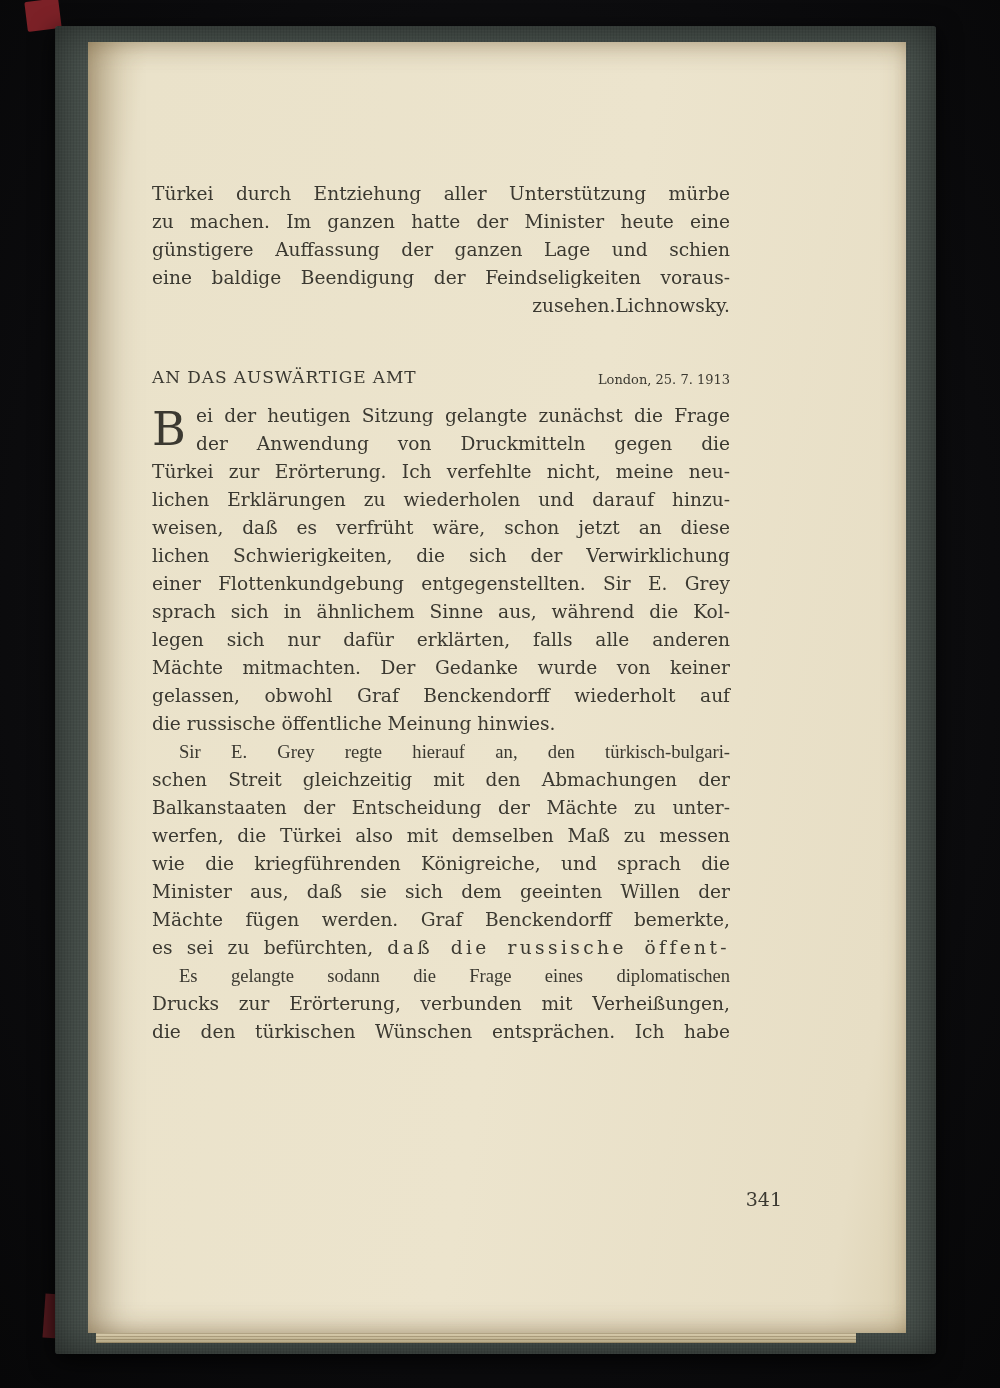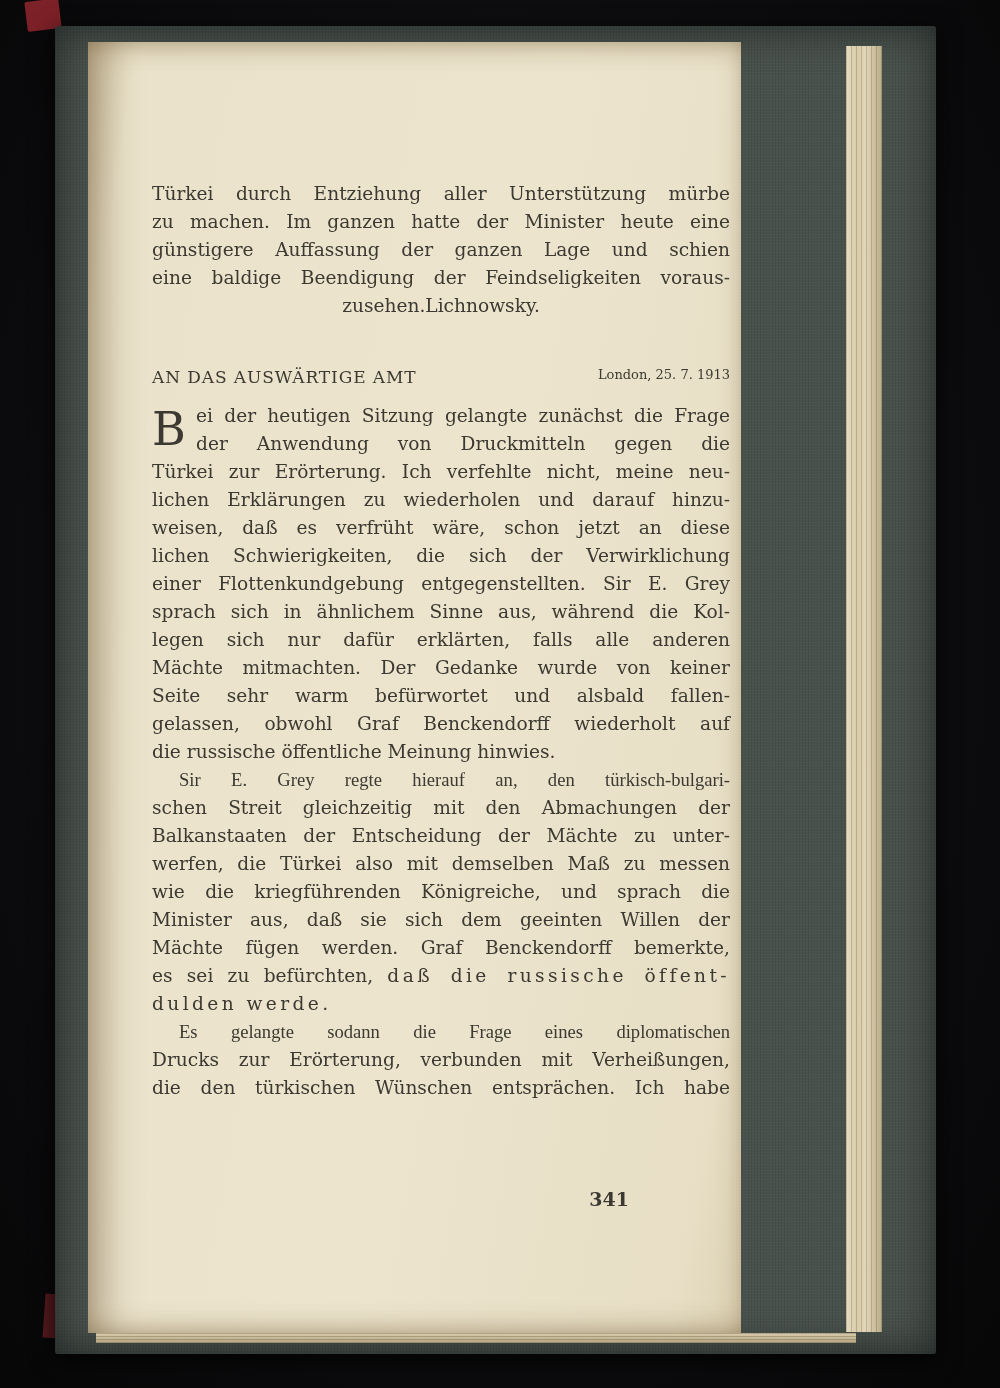--- a/index.html
+++ b/index.html
@@ -20,7 +20,7 @@
          box-shadow:inset 0 0 40px rgba(0,0,0,.55), 0 6px 24px rgba(0,0,0,.8);
          border-radius:3px;}
   
-  .page{position:absolute;left:88px;top:42px;width:653px;height:1291px;
+  .page{position:absolute;left:88px;top:42px;width:818px;height:1291px;
         background:linear-gradient(100deg,#ddd2b4 0%, #eae2ca 6%, #ece4cd 55%, #e7dec5 92%, #ddd2b4 100%);
         box-shadow:
           inset 30px 0 38px -18px rgba(96,72,38,.50),

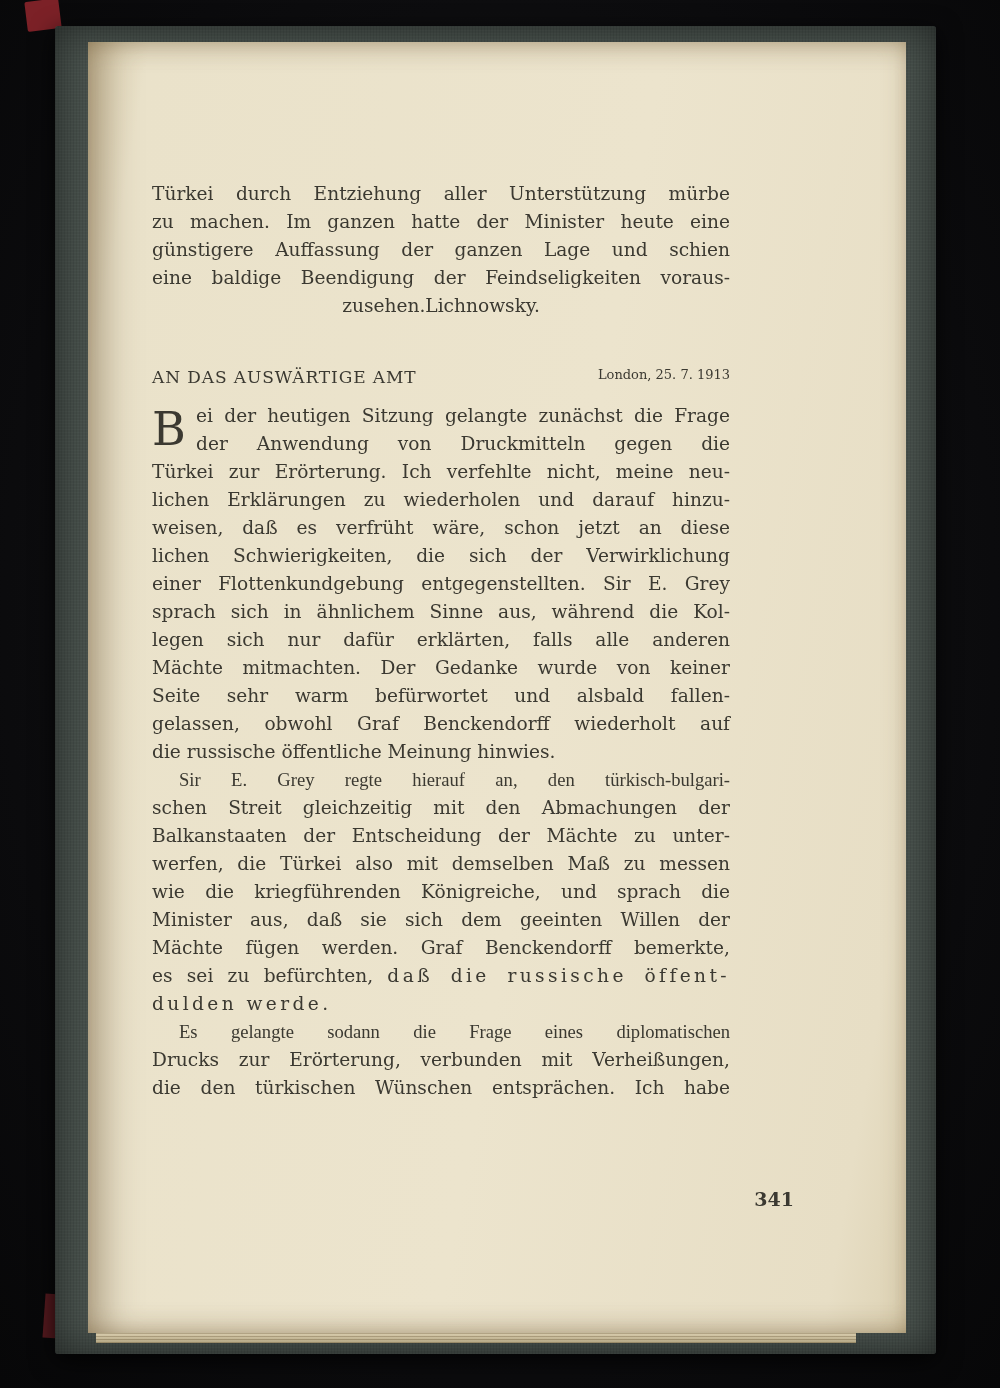--- a/index.html
+++ b/index.html
@@ -43,7 +43,7 @@
         text-align:justify;text-align-last:justify;white-space:normal;}
   .line.last{text-align-last:left;}
   .line.indent{text-indent:27px;font-family:Liberation Serif, serif;}
-  .line.split{display:flex;justify-content:center;text-align-last:auto;}
+  .line.split{display:flex;justify-content:flex-end;text-align-last:auto;}
   .sperr{letter-spacing:3.4px;}
   .dropcap{float:left;font-size:46px;line-height:50px;height:54px;width:36px;
         margin:2px 8px 0 0;color:#3b3931;}

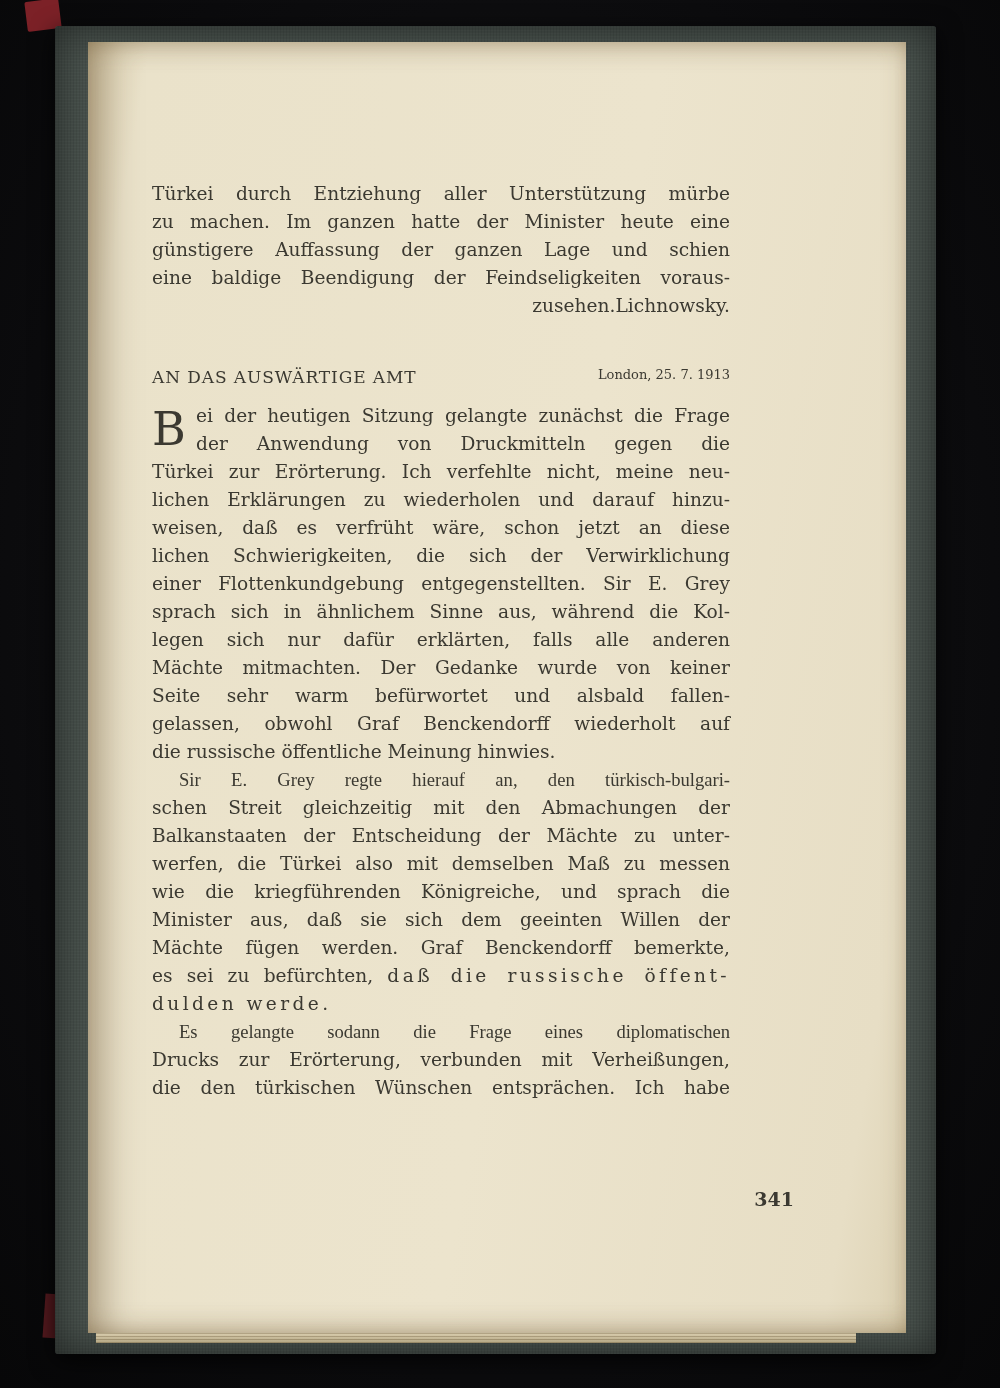--- a/index.html
+++ b/index.html
@@ -47,7 +47,7 @@
   .sperr{letter-spacing:3.4px;}
   .dropcap{float:left;font-size:46px;line-height:50px;height:54px;width:36px;
         margin:2px 8px 0 0;color:#3b3931;}
-  .heading-row{display:flex;justify-content:space-between;align-items:flex-start;
+  .heading-row{display:flex;justify-content:space-between;align-items:flex-end;
         margin:47px 0 15px 0;}
   .heading-title{font-size:17px;letter-spacing:0.9px;}
   .heading-date{font-size:13px;}

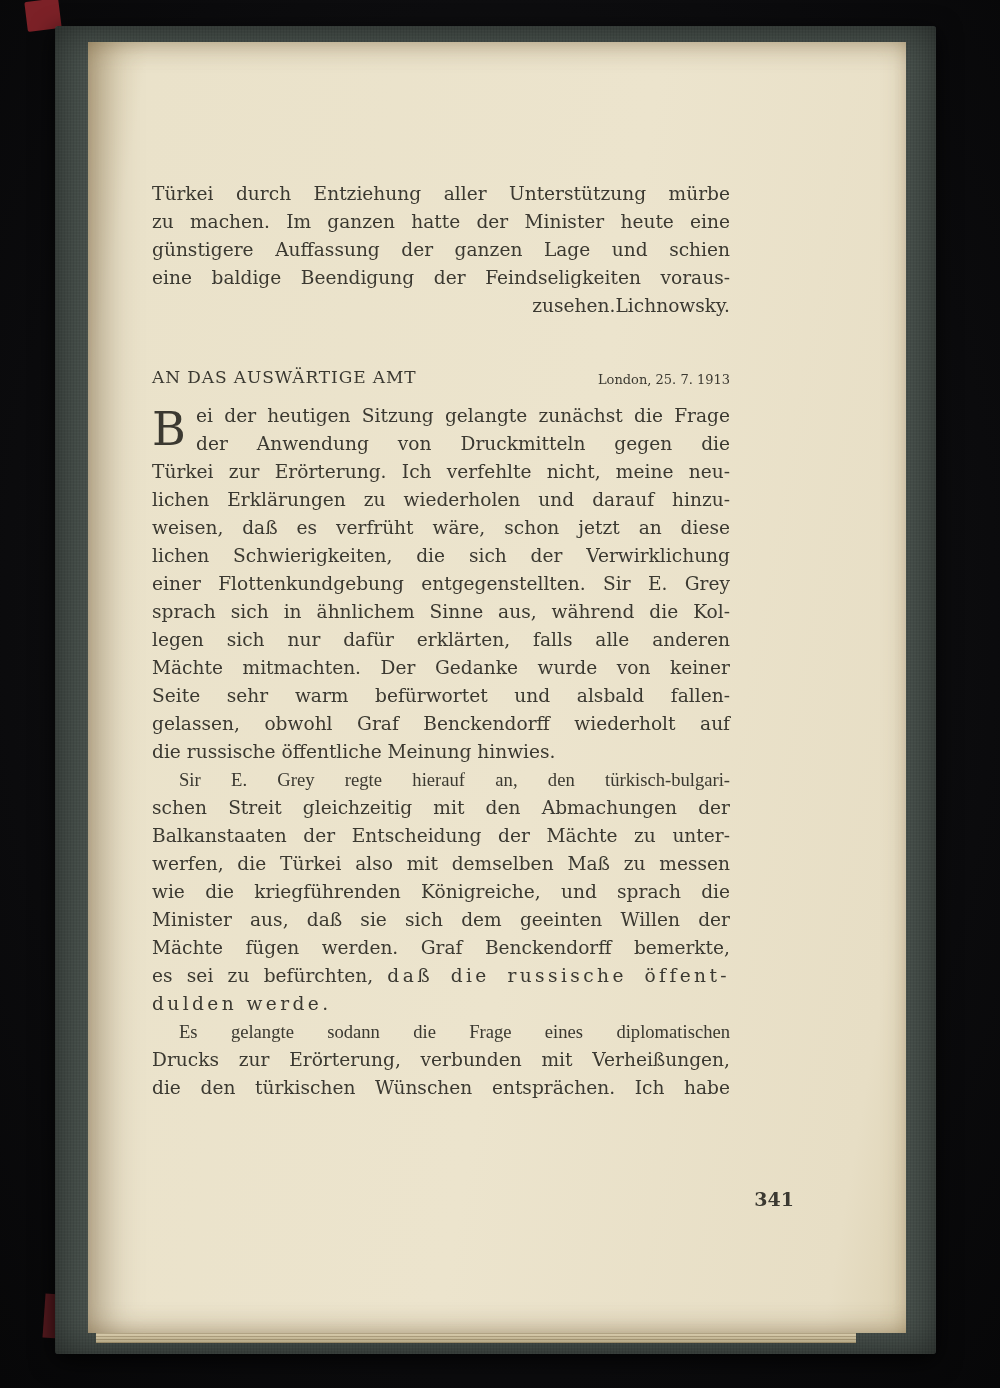--- a/index.html
+++ b/index.html
@@ -90,7 +90,6 @@
           <div class="line">sprach sich in ähnlichem Sinne aus, während die Kol-</div>
           <div class="line">legen sich nur dafür erklärten, falls alle anderen</div>
           <div class="line">Mächte mitmachten. Der Gedanke wurde von keiner</div>
-          <div class="line">Seite sehr warm befürwortet und alsbald fallen-</div>
           <div class="line">gelassen, obwohl Graf Benckendorff wiederholt auf</div>
           <div class="line last">die russische öffentliche Meinung hinwies.</div>
         </div>

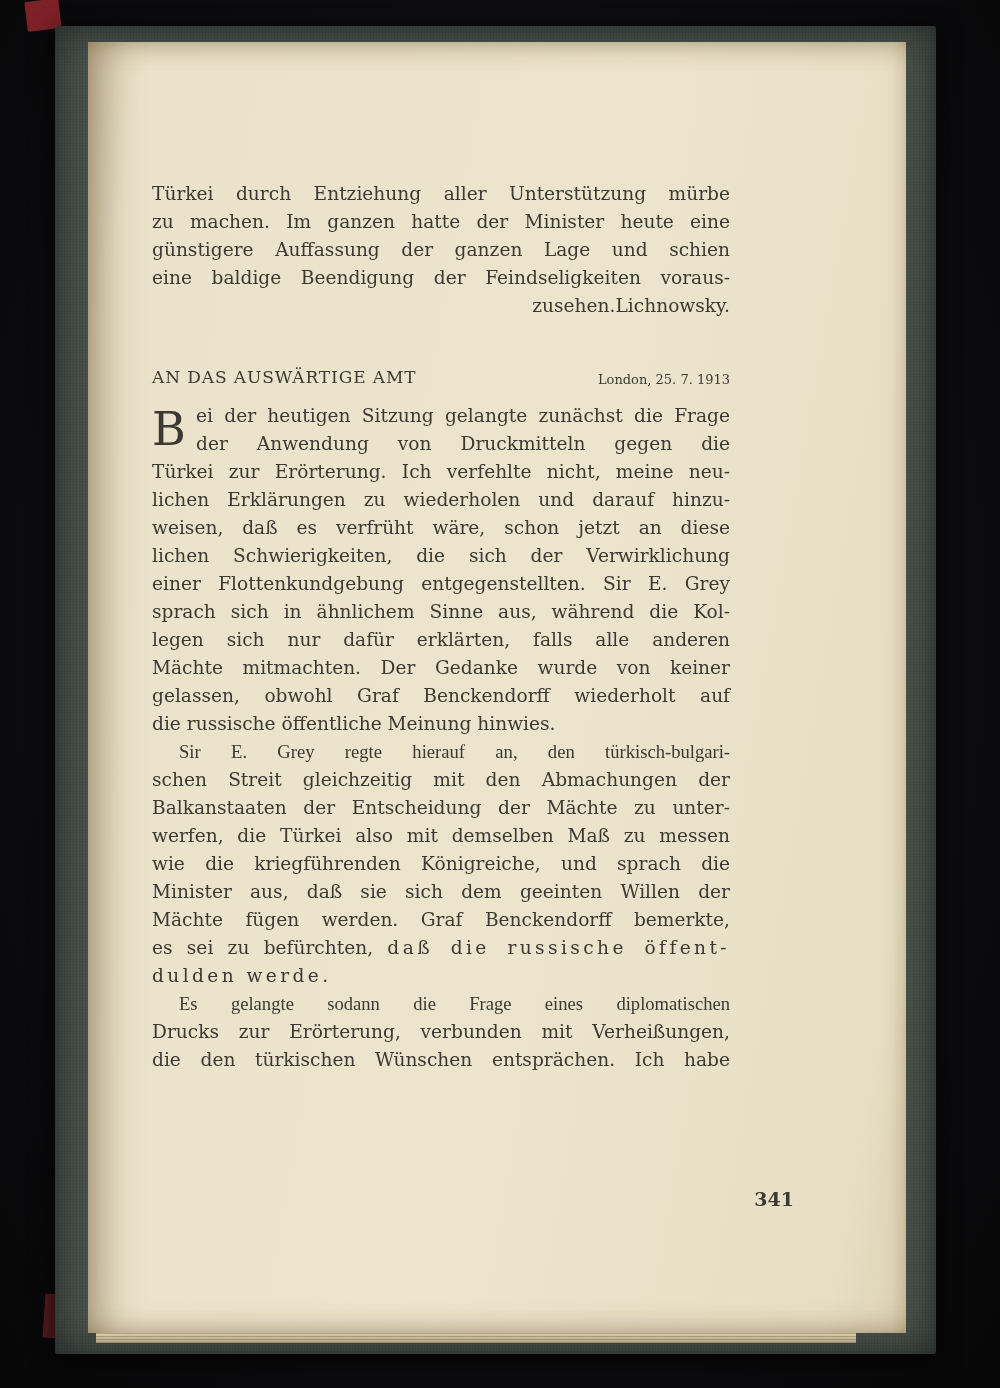--- a/index.html
+++ b/index.html
@@ -102,7 +102,6 @@
           <div class="line">Minister aus, daß sie sich dem geeinten Willen der</div>
           <div class="line">Mächte fügen werden. Graf Benckendorff bemerkte,</div>
           <div class="line"><span>es sei zu befürchten, </span><span class="sperr">daß die russische öffent-</span></div>
-          <div class="line last"><span class="sperr">dulden werde.</span></div>
         </div>
         <div class="para">
           <div class="line indent">Es gelangte sodann die Frage eines diplomatischen</div>

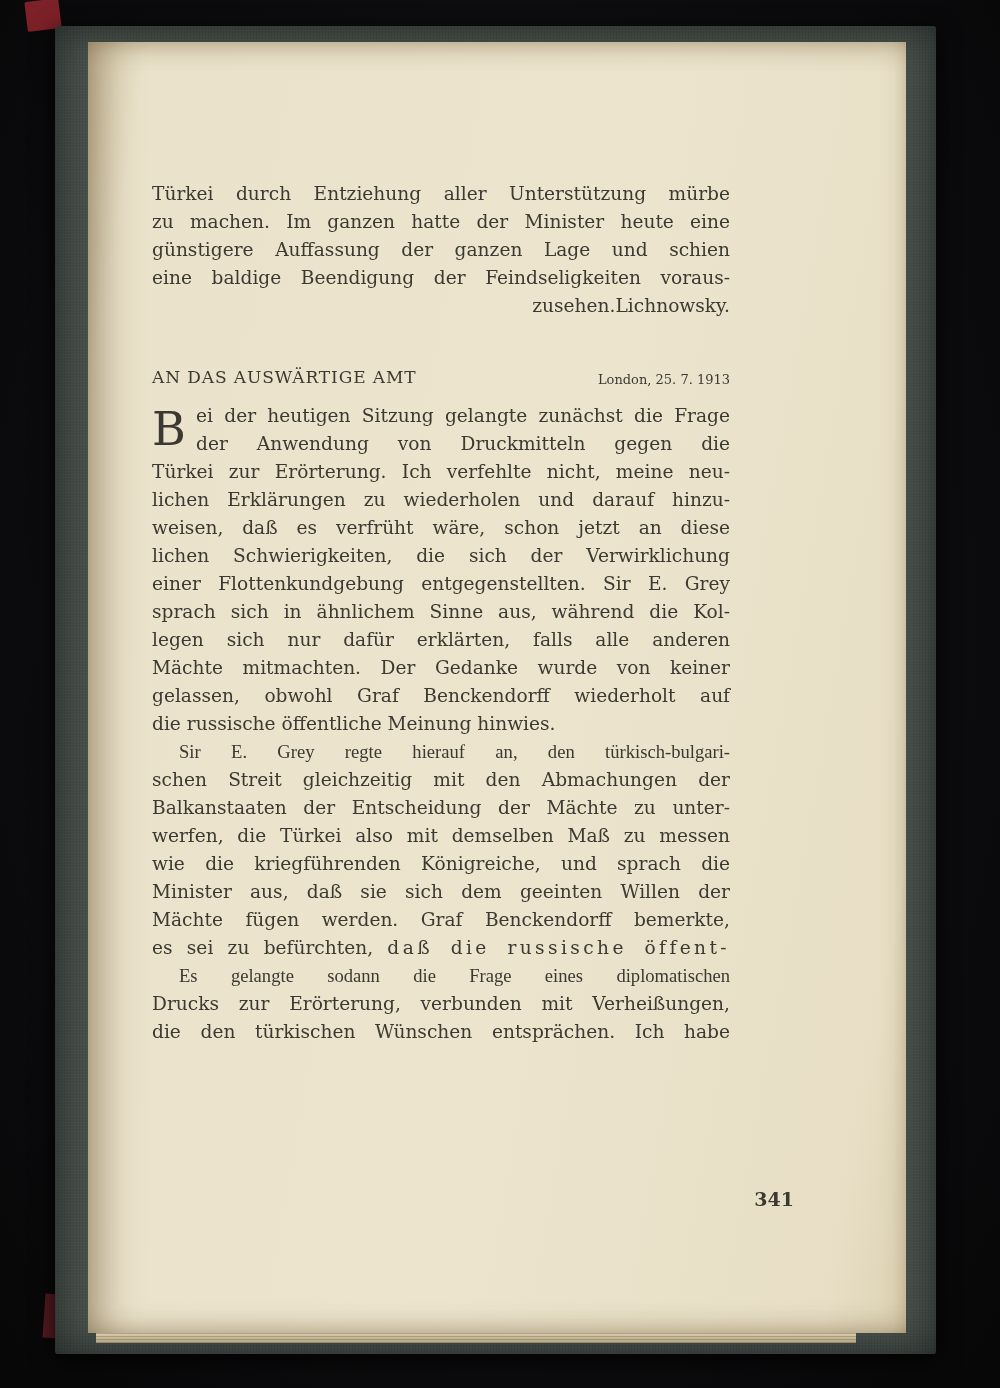--- a/index.html
+++ b/index.html
@@ -110,7 +110,7 @@
         </div>
       </div>
     <div class="text-block" style="top:0;height:0;"></div>
-    <div class="page-number text-block-anchor" style="position:absolute;top:1146px;right:112px;font-weight:bold;">341</div>
+    <div class="page-number text-block-anchor" style="position:absolute;top:1146px;right:124px;">341</div>
   </div>
 </div>
 

